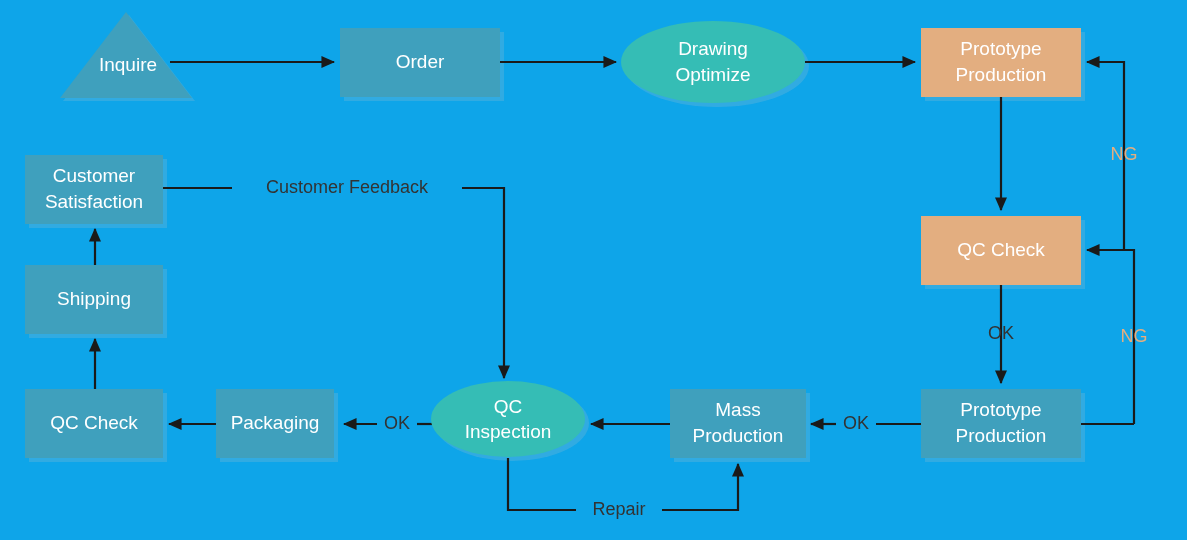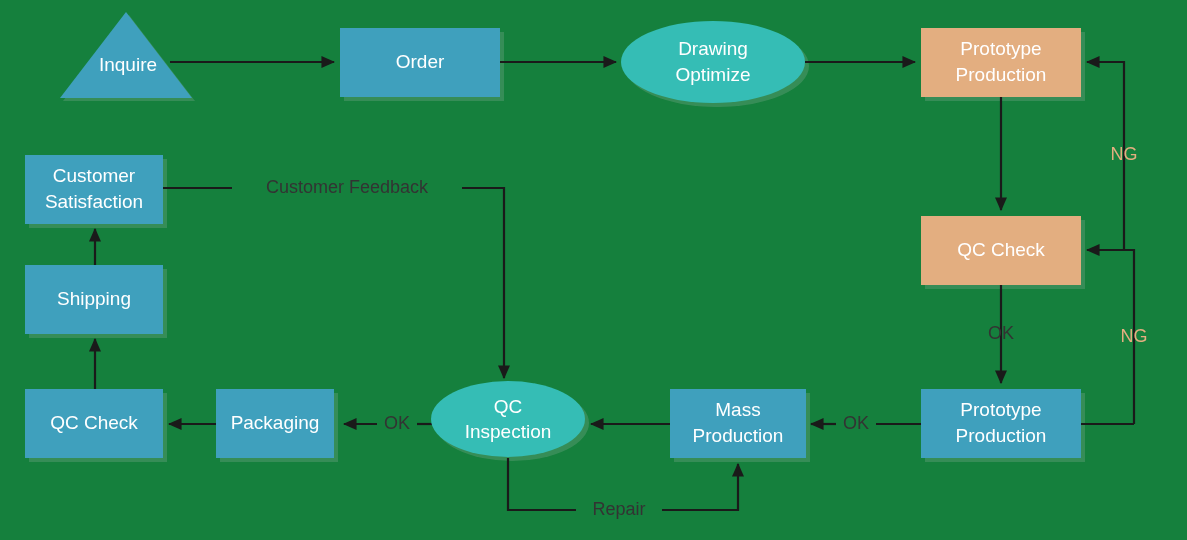--- a/index.html
+++ b/index.html
@@ -15,7 +15,7 @@
     position: relative;
     width: 1187px;
     height: 540px;
-    background: #15803d;
+    background: #0ea5e9;
     overflow: hidden;
   }
   #flow-svg {

